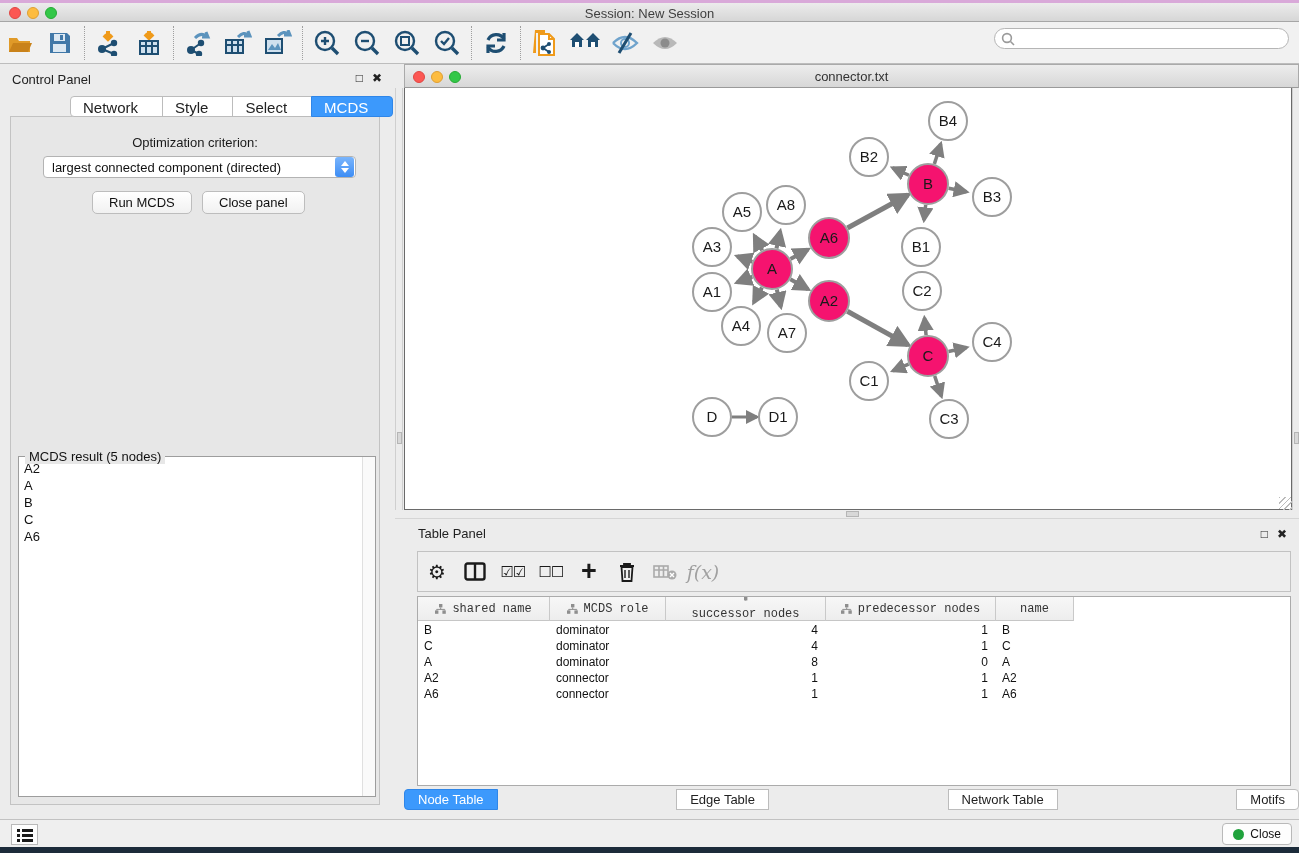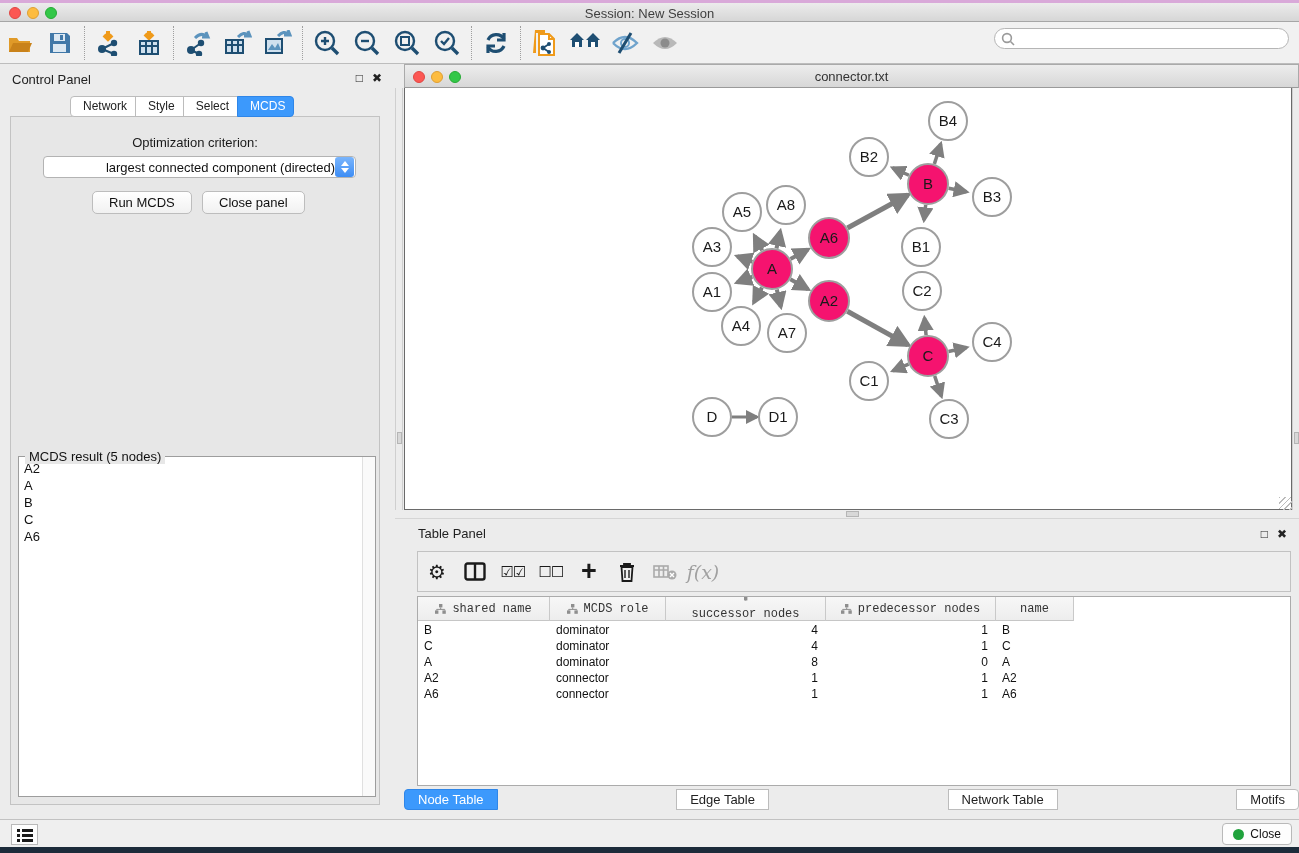--- a/index.html
+++ b/index.html
@@ -31,8 +31,8 @@
   .panel-btns { position:absolute; top:7px; display:flex; gap:9px; font-size:12px; color:#222; }
   #cp-header .panel-btns { right:8px; }
   #cp-tabs { left:70px; top:96px; height:21px; display:flex; z-index:3; }
-  .seg { border:1px solid #bcbcbc; background:#fff; font-size:12px; color:#222;
-    padding:2px 8px 0 12px; height:21px; margin-left:-1px; cursor:default; }
+  .seg { border:1px solid #bcbcbc; background:#fff; font-size:15px; color:#222;
+    padding:2px 24px 0 12px; height:21px; margin-left:-1px; cursor:default; }
   .seg:first-child { border-radius:4px 0 0 4px; margin-left:0; }
   .seg:last-child { border-radius:0 4px 4px 0; }
   .seg.active { background:#3c99fc; border-color:#2f86e8; color:#fff; }

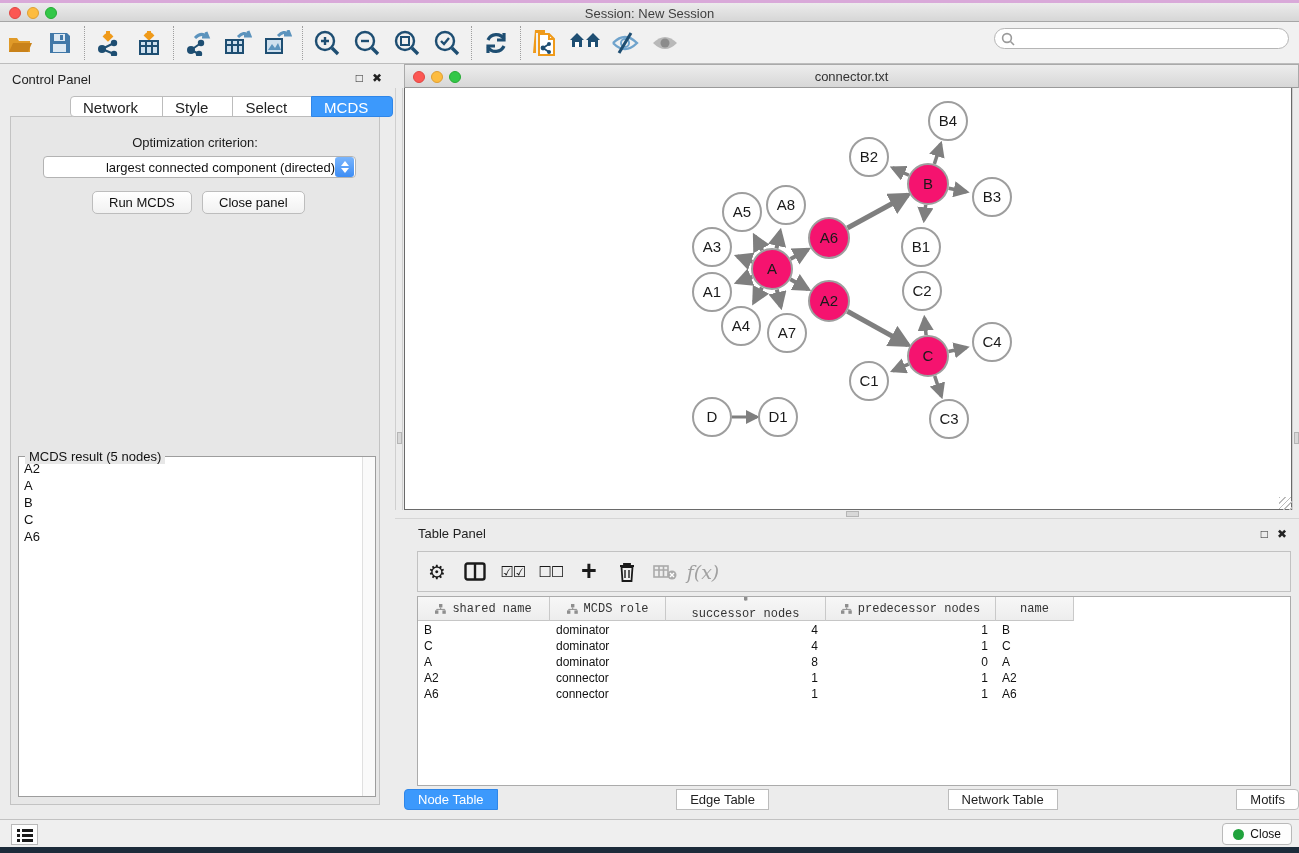--- a/index.html
+++ b/index.html
@@ -40,7 +40,7 @@
   #opt-label { left:0; top:135px; width:390px; text-align:center; font-size:13px; color:#1a1a1a; }
   #criterion { left:43px; top:156px; width:313px; height:22px; background:#fff; border:1px solid #b3b3b3;
     border-radius:4px; display:flex; align-items:center; font-size:13px; color:#111; }
-  #criterion .val { flex:1; padding-left:8px; white-space:nowrap; overflow:hidden;text-align:right; }
+  #criterion .val { flex:1; padding-left:8px; white-space:nowrap; overflow:hidden; }
   #criterion .stepper { width:19px; height:20px; border-radius:3px; margin-right:1px;
     background:linear-gradient(#7ab5fc,#3d8df5); display:flex; flex-direction:column; align-items:center; justify-content:center; gap:2px; }
   .tri-up { width:0; height:0; border-left:4px solid transparent; border-right:4px solid transparent; border-bottom:5px solid #fff; }

